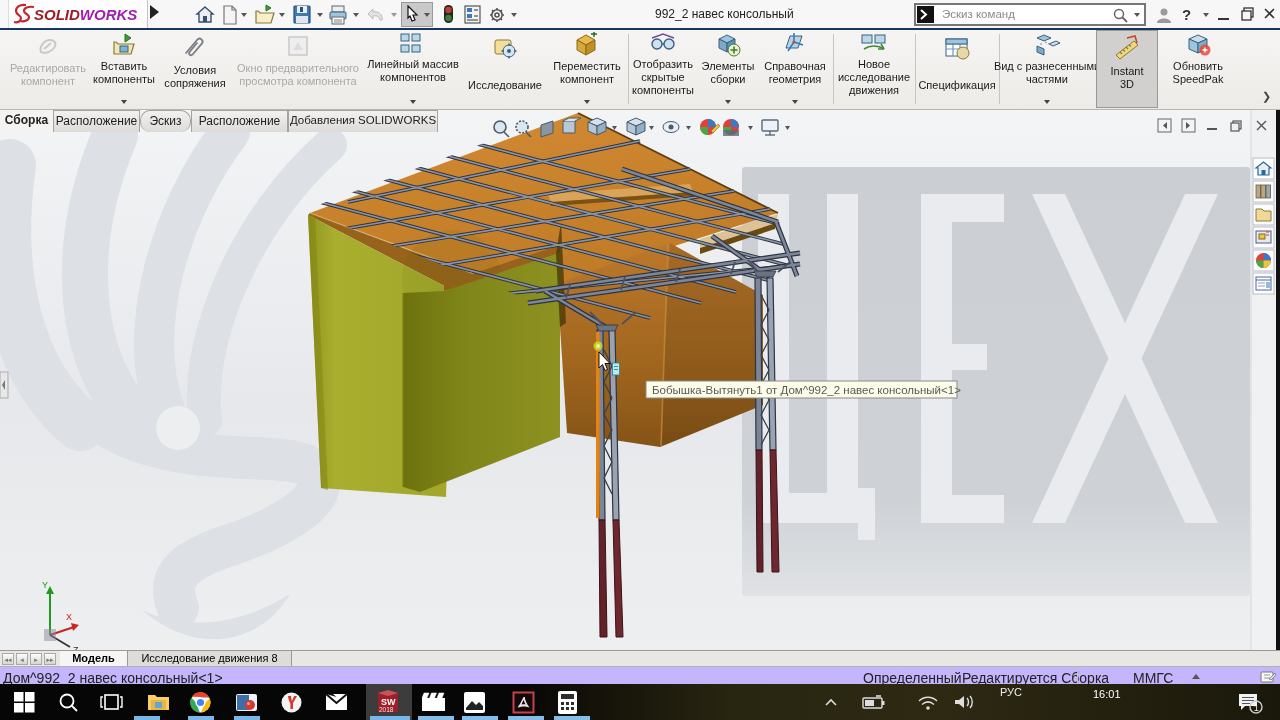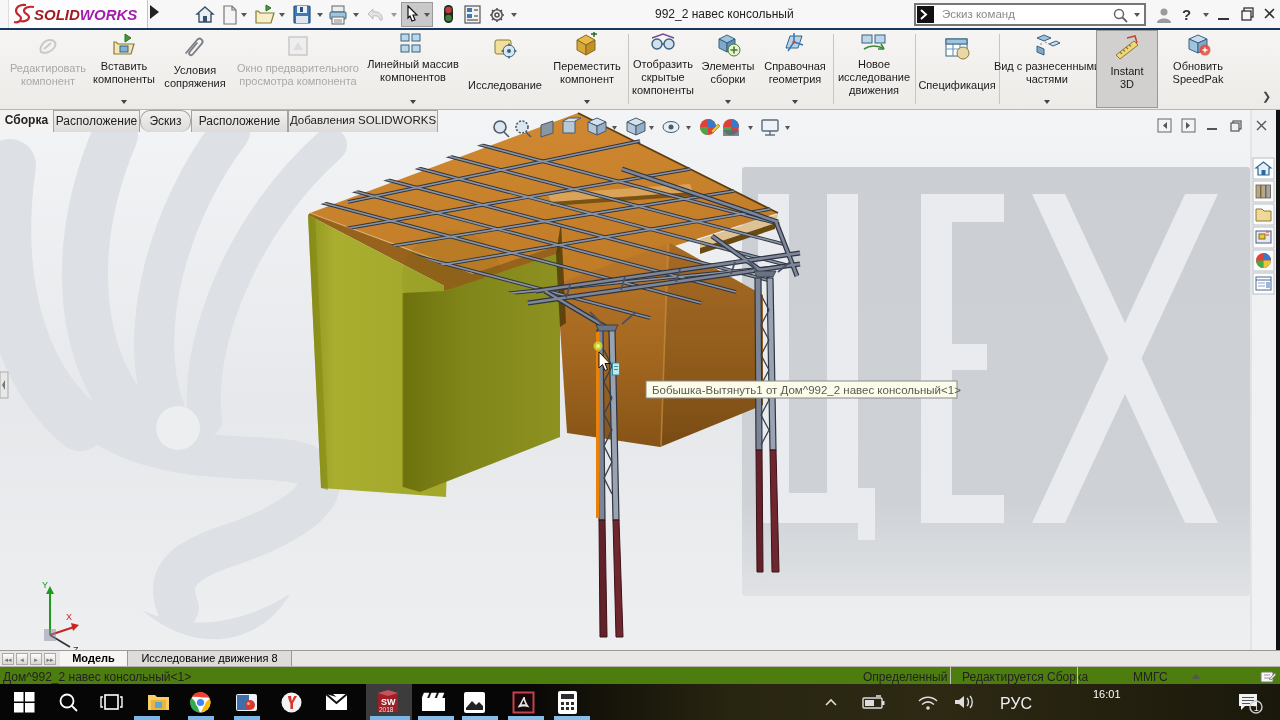--- a/index.html
+++ b/index.html
@@ -38,7 +38,7 @@
 #bottombar{position:absolute;left:0;top:650px;width:1280px;height:16px;background:#e9e7e4;border-top:1px solid #999;}
 .navb{position:absolute;top:2px;width:12px;height:12px;background:linear-gradient(#fdfdfd,#d8d6d3);border:1px solid #aaa;font-size:7px;color:#777;text-align:center;line-height:11px;}
 .mtab{position:absolute;top:0px;height:16px;font-size:11px;text-align:center;padding-top:1px;}
-#statusbar{position:absolute;left:0;top:666px;width:1280px;height:18px;background:#4d7c0f;border-top:1px solid #b5b2ae;font-size:12px;color:#222;}
+#statusbar{position:absolute;left:0;top:666px;width:1280px;height:18px;background:#c4b5fd;border-top:1px solid #b5b2ae;font-size:14px;color:#222;}
 
 #taskbar{position:absolute;left:0;top:684px;width:1280px;height:36px;background:#060606;}
 #taskbar .olive{position:absolute;right:0;top:0;width:760px;height:36px;

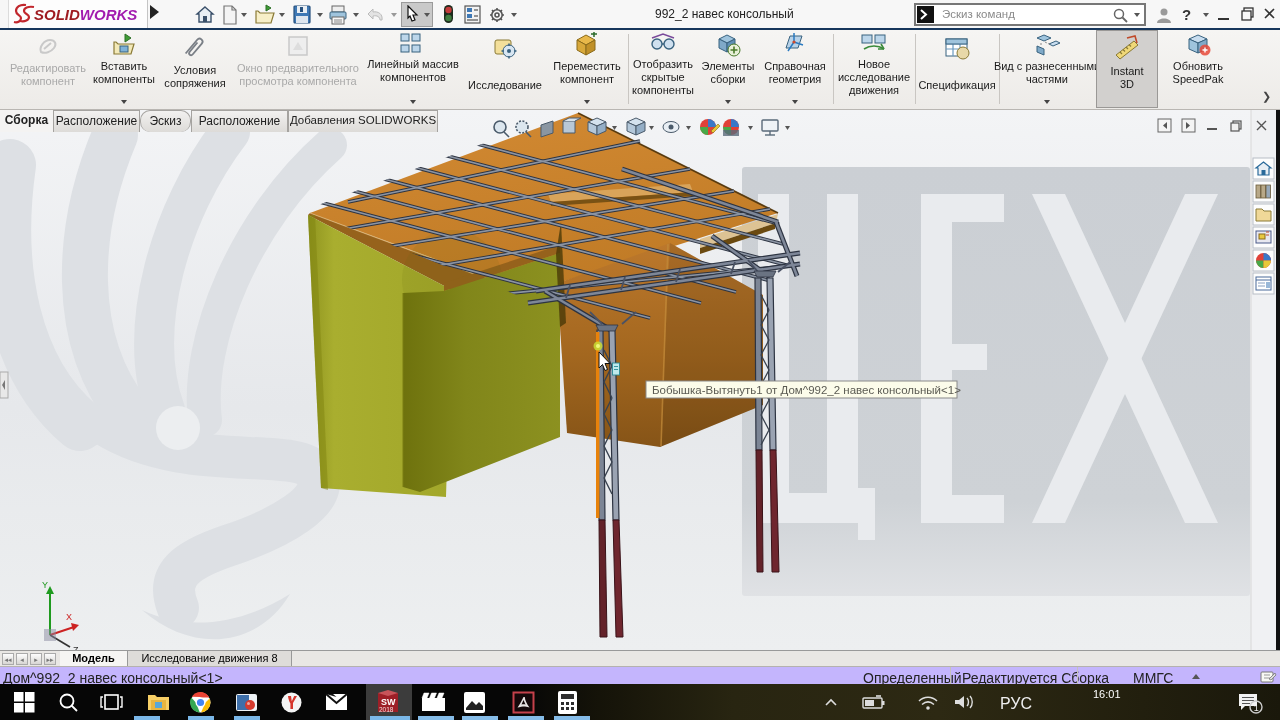--- a/index.html
+++ b/index.html
@@ -723,7 +723,7 @@
           <path d="M17,2 C20,5 20,11 17,14"></path>
         </g>
       </svg>
-  <div class="tray" style="left:1000px;top:11px;font-size:16px;color:#eee;">РУС</div>
+  <div class="tray" style="left:1000px;top:2px;font-size:11px;color:#eee;">РУС</div>
   <div class="tray" style="left:1093px;top:4px;">16:01</div>
   <div class="tray" style="left:1072px;top:18px;margin-top:41px;">20.08.2018</div>
   <svg class="tico" style="left:1237px;top:8px" width="26" height="22">

